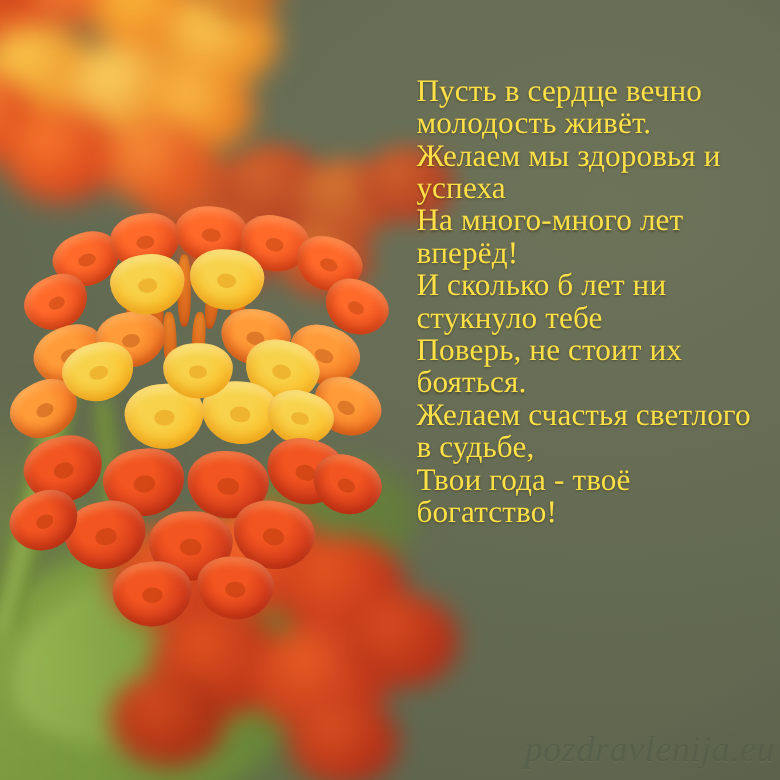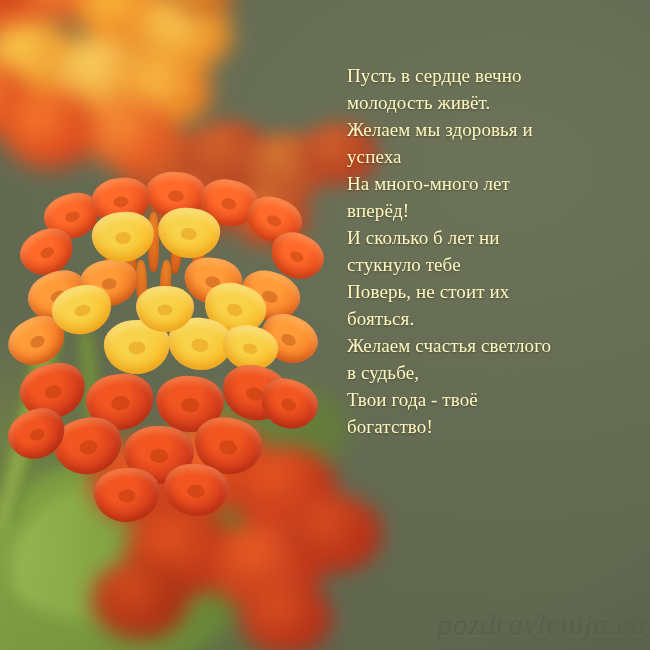--- a/index.html
+++ b/index.html
@@ -148,9 +148,9 @@
     left: 347px;
     top: 62px;
     width: 290px;
-    font-size: 19px;
+    font-size: 26px;
     line-height: 27px;
-    color: #fef9c3;
+    color: #fde047;
     letter-spacing: 0.1px;
     text-shadow: 0 1px 2px rgba(40,30,0,0.45);
     white-space: pre;

